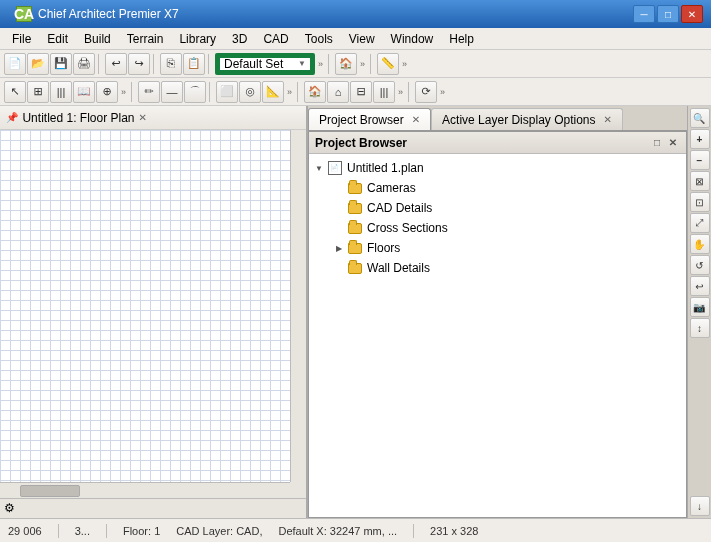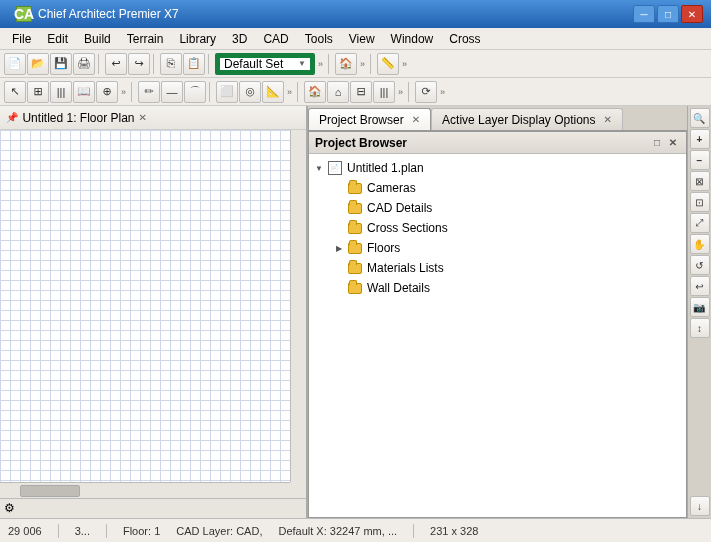--- a/index.html
+++ b/index.html
@@ -439,7 +439,7 @@
     <div class="menu-item">Tools</div>
     <div class="menu-item">View</div>
     <div class="menu-item">Window</div>
-    <div class="menu-item">Cross</div>
+    <div class="menu-item">Help</div>
   </div>
 
 <div id="toolbar1">

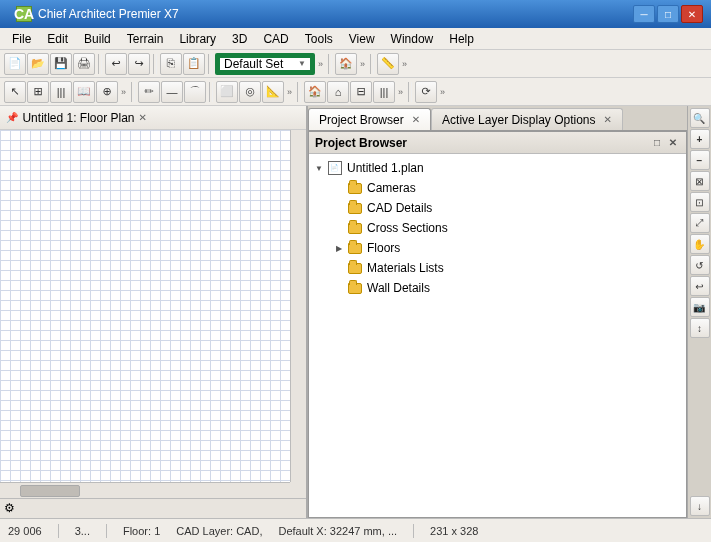--- a/index.html
+++ b/index.html
@@ -580,13 +580,6 @@
             <div class="tree-icon">
               <div class="folder-icon"></div>
             </div>
-            <span>Materials Lists</span>
-          </div>
-          <div class="tree-node" style="padding-left: 24px;">
-            <div class="tree-expand"></div>
-            <div class="tree-icon">
-              <div class="folder-icon"></div>
-            </div>
             <span>Wall Details</span>
           </div>
         </div>

